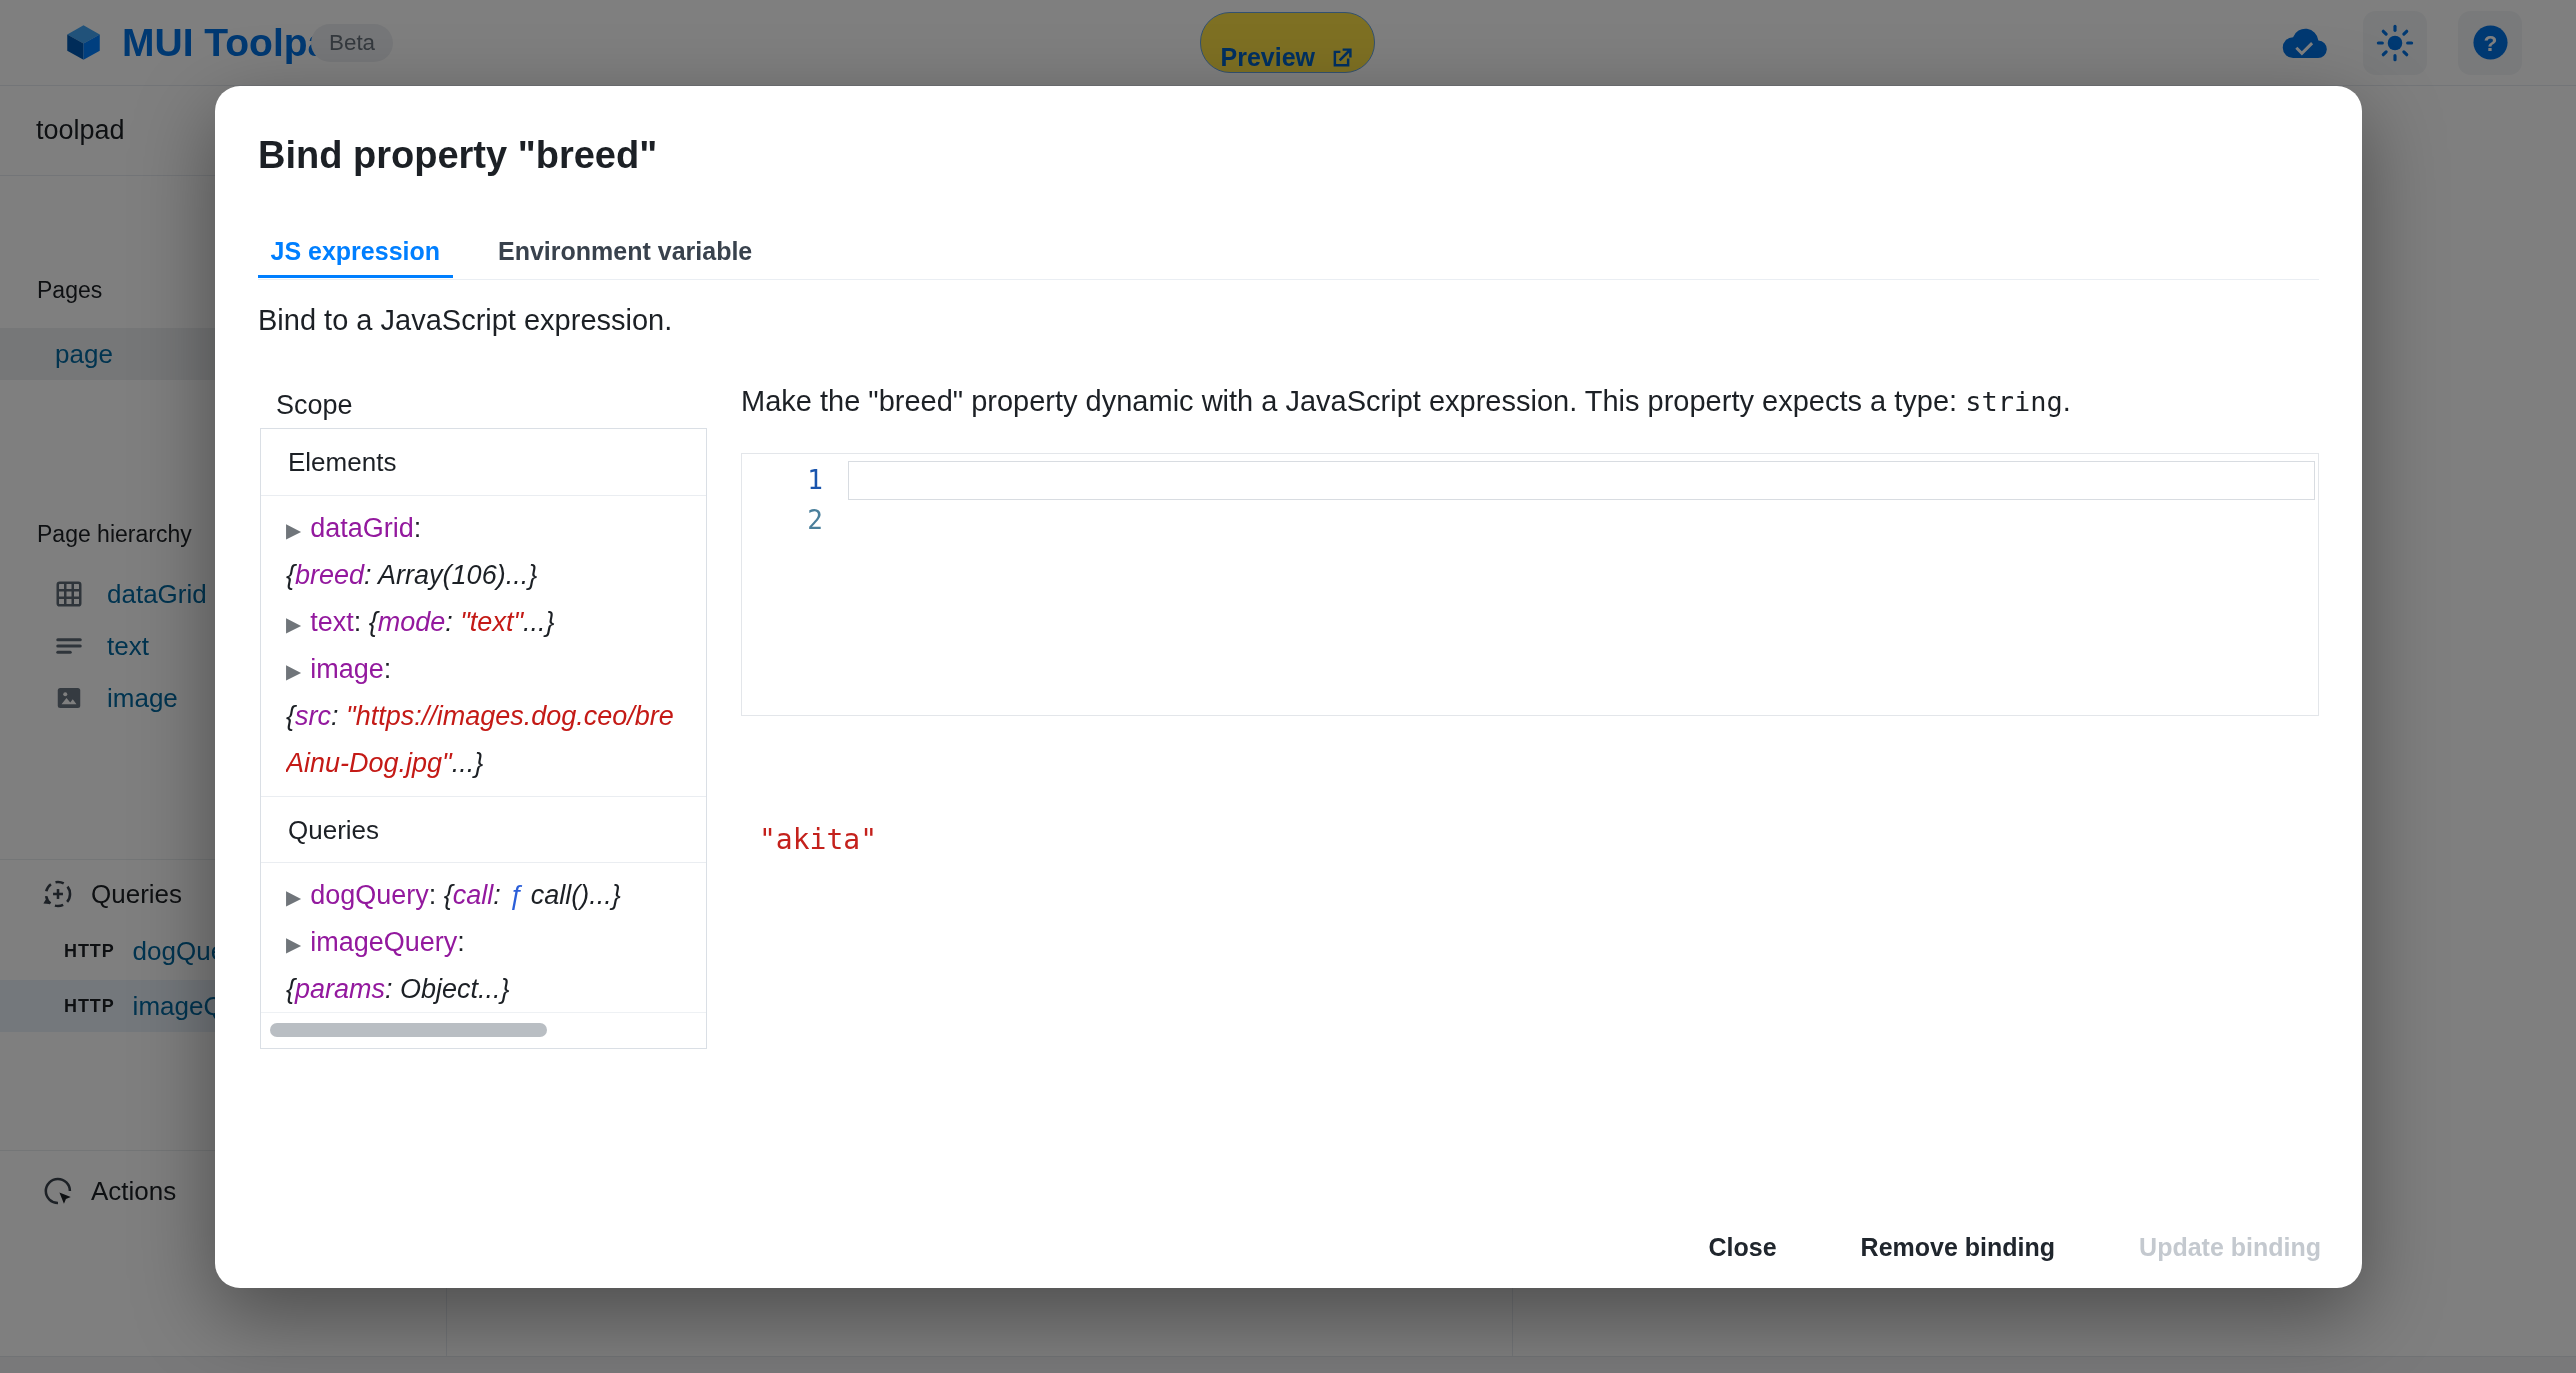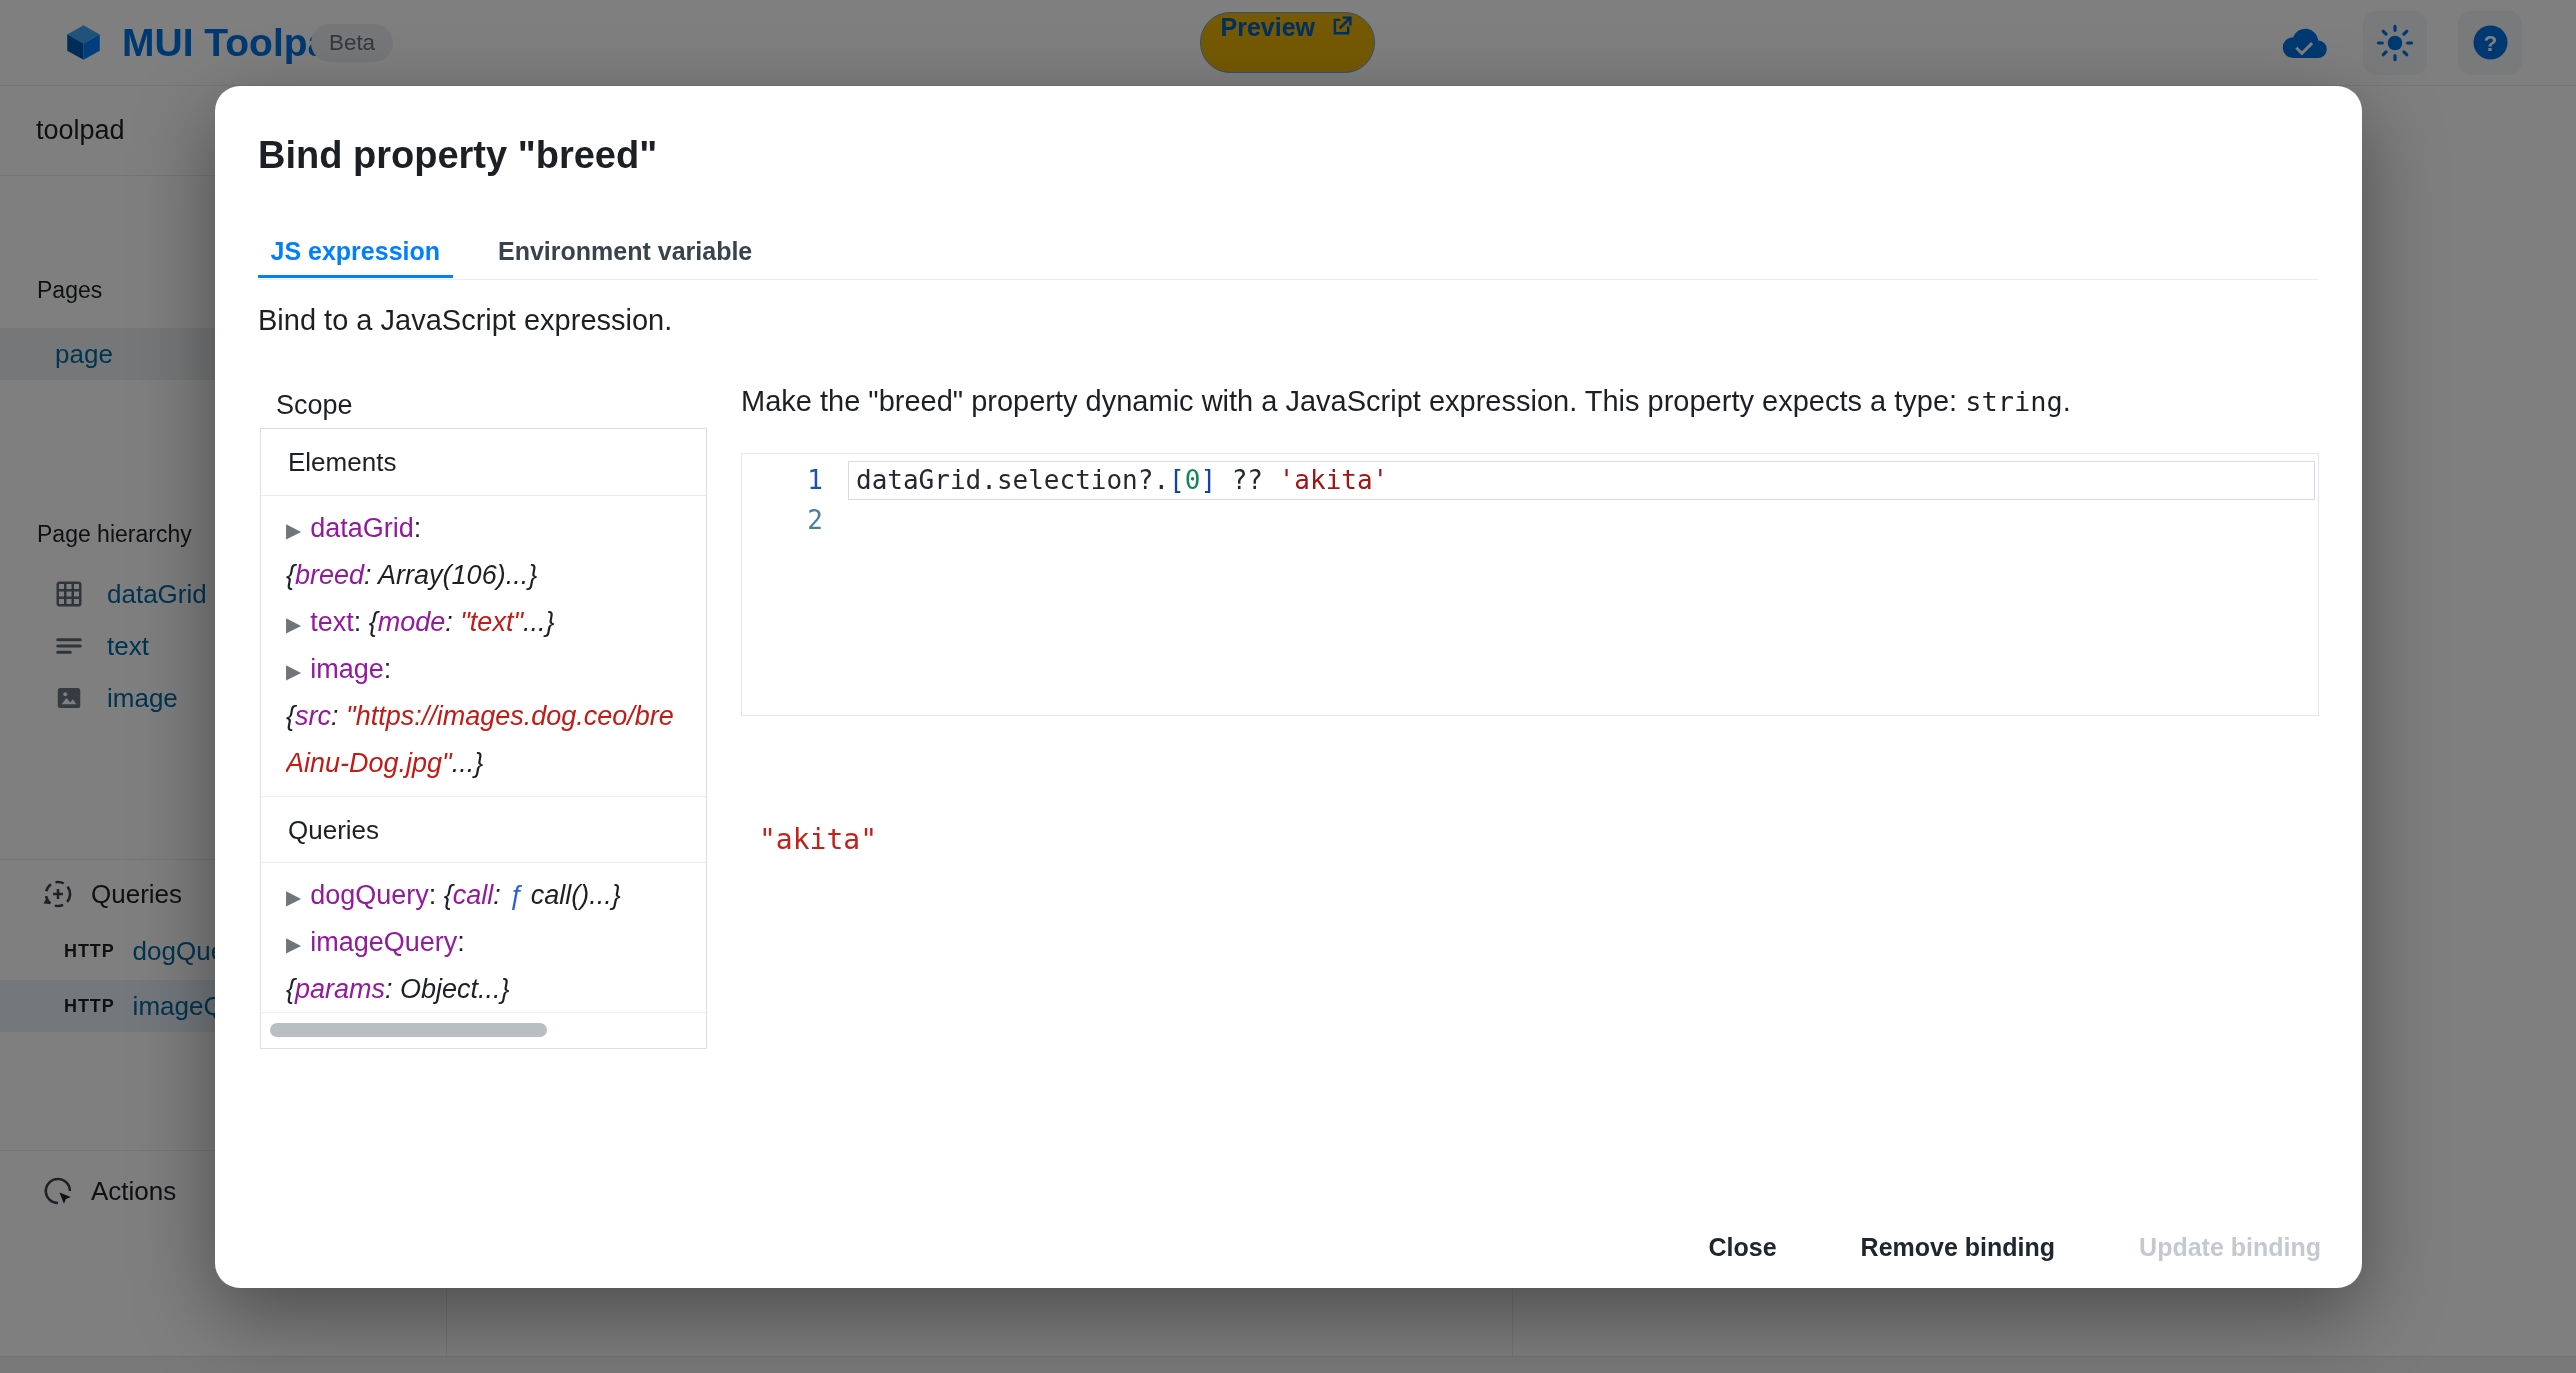--- a/index.html
+++ b/index.html
@@ -13,7 +13,7 @@
   .hdr-title { position:absolute; left:114px; top:0; line-height:86px; font-size:39px; font-weight:700; color:#0072E5;margin-left:8px; }
   .beta { position:absolute; left:311px; top:24px; height:38px; line-height:38px; padding:0 18px; border-radius:19px; background:#edeff2; color:#69727c; font-size:22.4px; }
   .logo { position:absolute; left:64px; top:22.4px; }
-  .preview-btn { position:absolute; left:1200px; top:11.6px; width:175px; height:61px; border:1.8px solid #66a3e0; border-radius:30px; display:flex; align-items:flex-start; justify-content:center; gap:12.5px; color:#0061C2; font-size:25px; font-weight:700; background:#eab308; }
+  .preview-btn { position:absolute; left:1200px; top:11.6px; width:175px; height:61px; border:1.8px solid #66a3e0; border-radius:30px; display:flex; align-items:flex-end; justify-content:center; gap:12.5px; color:#0061C2; font-size:25px; font-weight:700; background:#fde047; }
   .hdr-iconbtn { position:absolute; top:10.7px; width:64px; height:64px; border-radius:12.5px; display:flex; align-items:center; justify-content:center; background:transparent; }
   .hdr-iconbtn.soft { background:#f3f5f7; }
 

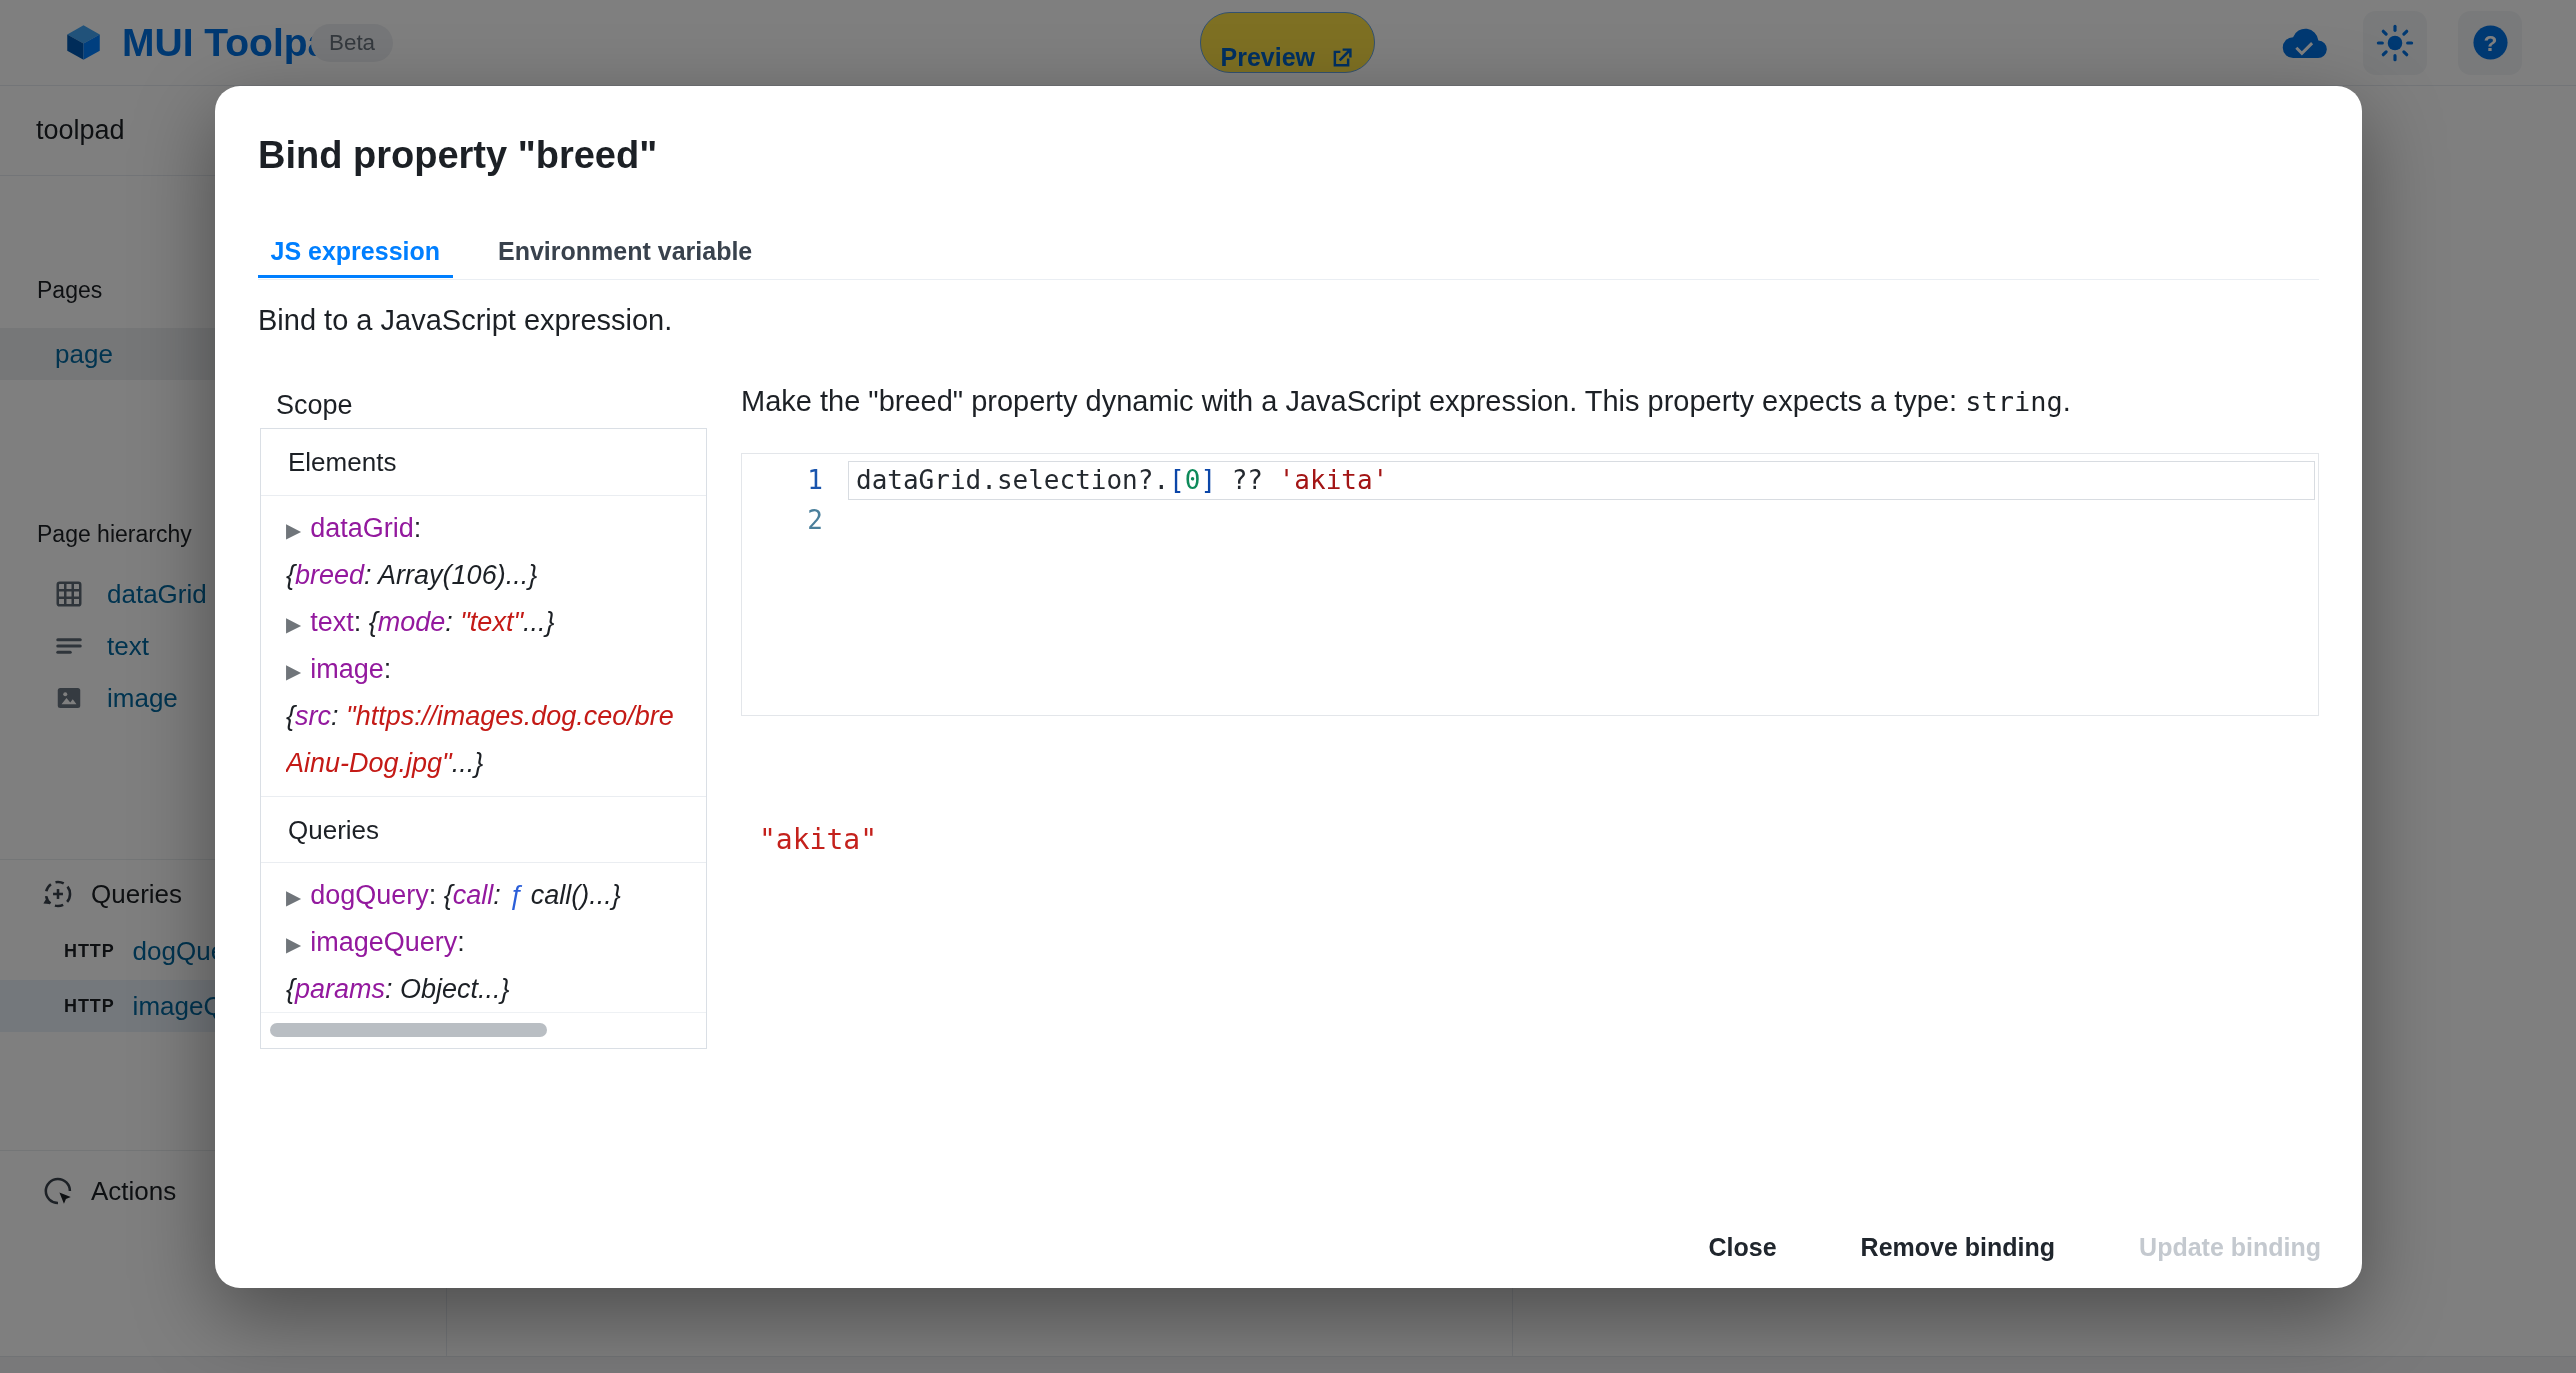--- a/index.html
+++ b/index.html
@@ -298,7 +298,6 @@
     <div class="gutter-num ln-1 mono">1</div>
     <div class="gutter-num ln-2 mono">2</div>
     <div class="active-line"></div>
-    <div class="code-line"><span class="seg-code">dataGrid.selection?.</span><span class="seg-bracket">[</span><span class="seg-num">0</span><span class="seg-bracket">]</span><span class="seg-code"> ?? </span><span class="seg-str">'akita'</span></div>
   </div>
 
   <div class="result mono">"akita"</div>

